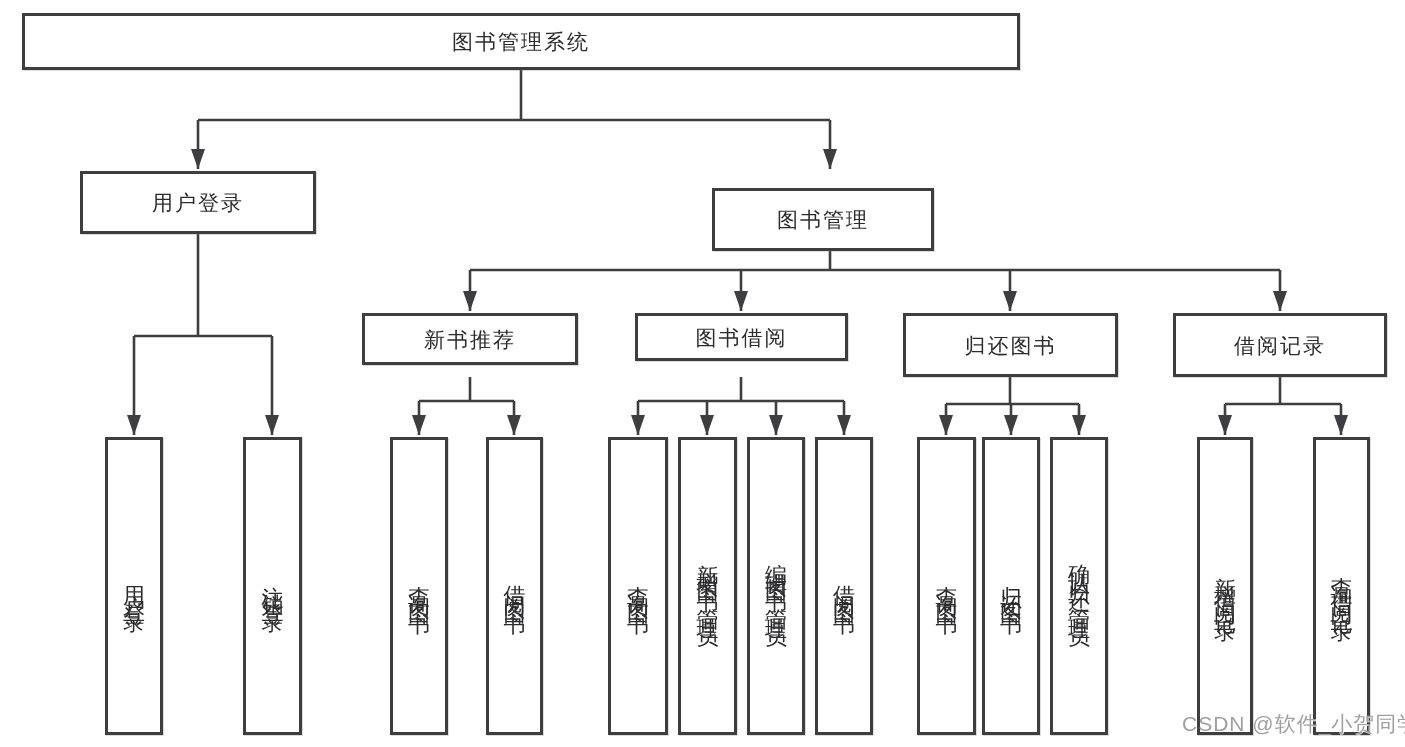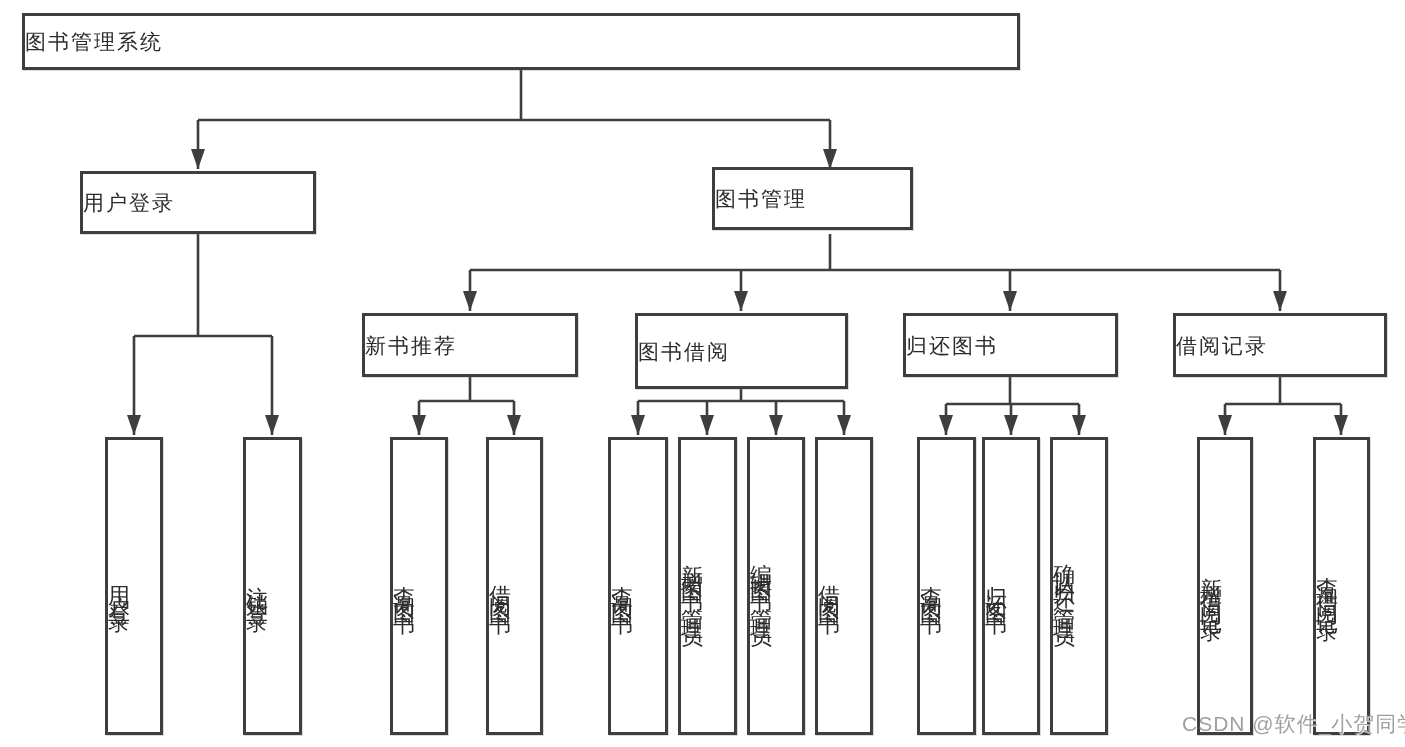--- a/index.html
+++ b/index.html
@@ -18,7 +18,7 @@
     background:#ffffff;
     display:flex;
     align-items:center;
-    justify-content:flex-start;
+    justify-content:center;
     color:#2c2c2e;
     box-shadow:1px 1px 0 rgba(130,130,130,0.28);
   }

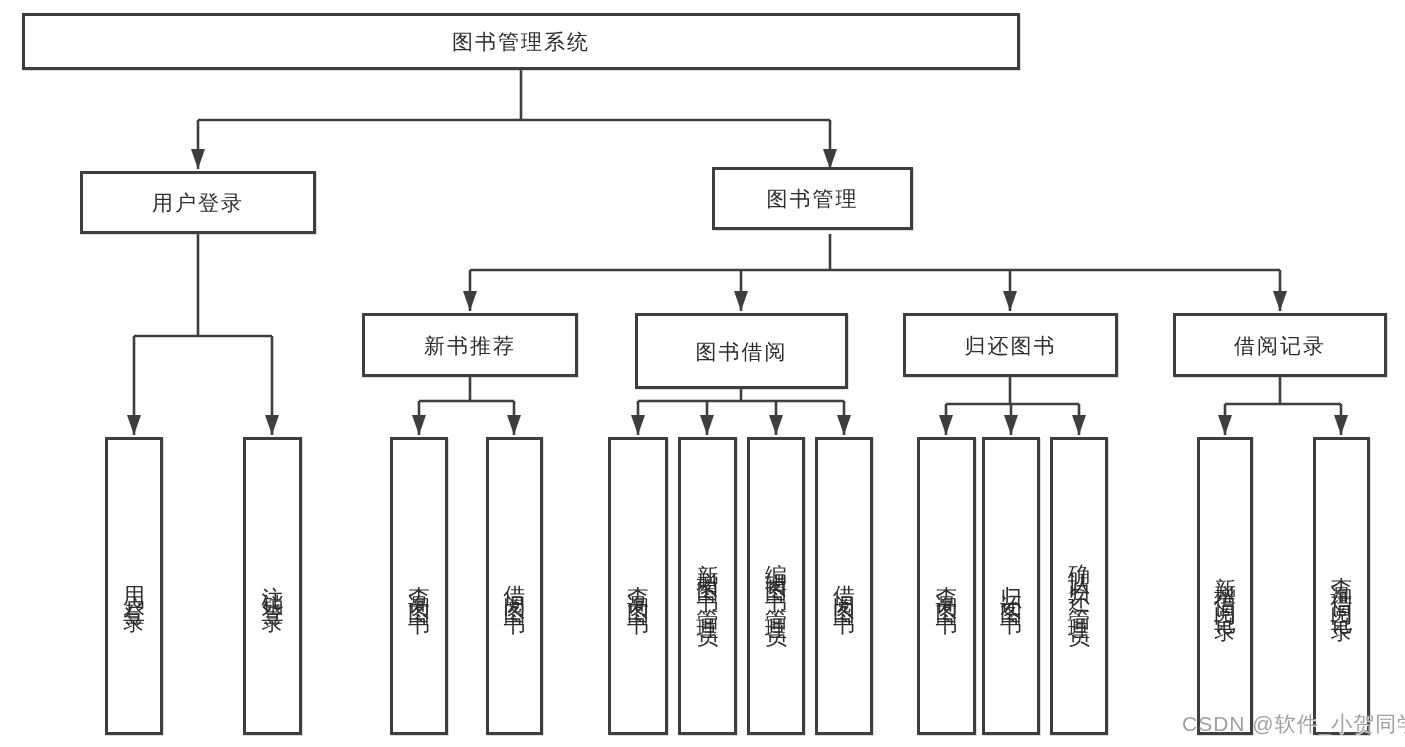--- a/index.html
+++ b/index.html
@@ -121,7 +121,7 @@
   <div class="node h" style="left:80px;top:171px;width:236px;height:63px">
     <span>用户登录</span>
   </div>
-  <div class="node h" style="left:712px;top:167px;width:201px;height:63px">
+  <div class="node h" style="left:712px;top:188px;width:222px;height:63px">
     <span>图书管理</span>
   </div>
 

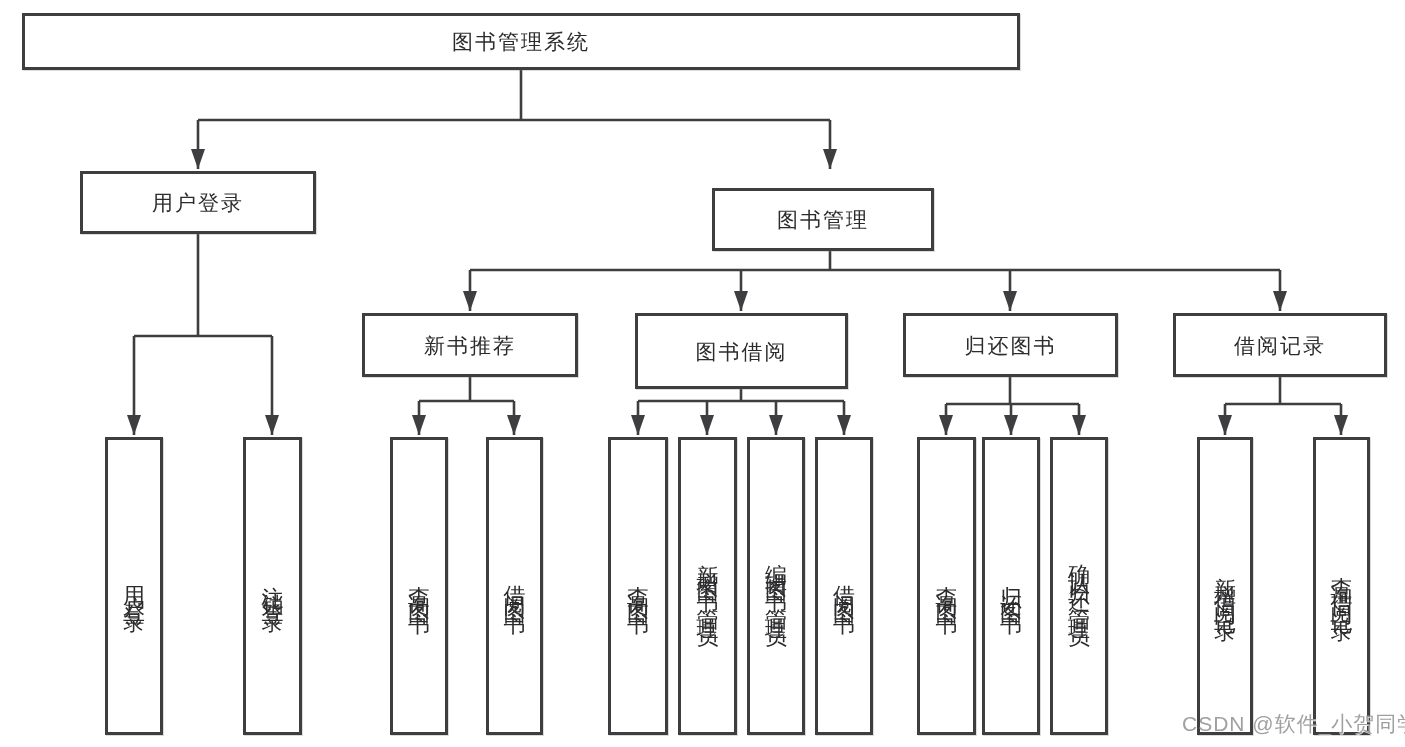--- a/index.html
+++ b/index.html
@@ -125,7 +125,7 @@
     <span>图书管理</span>
   </div>
 
-  <div class="node h" style="left:362px;top:313px;width:216px;height:64px">
+  <div class="node h" style="left:362px;top:313px;width:216px;height:52px">
     <span>新书推荐</span>
   </div>
   <div class="node h" style="left:635px;top:313px;width:213px;height:76px">

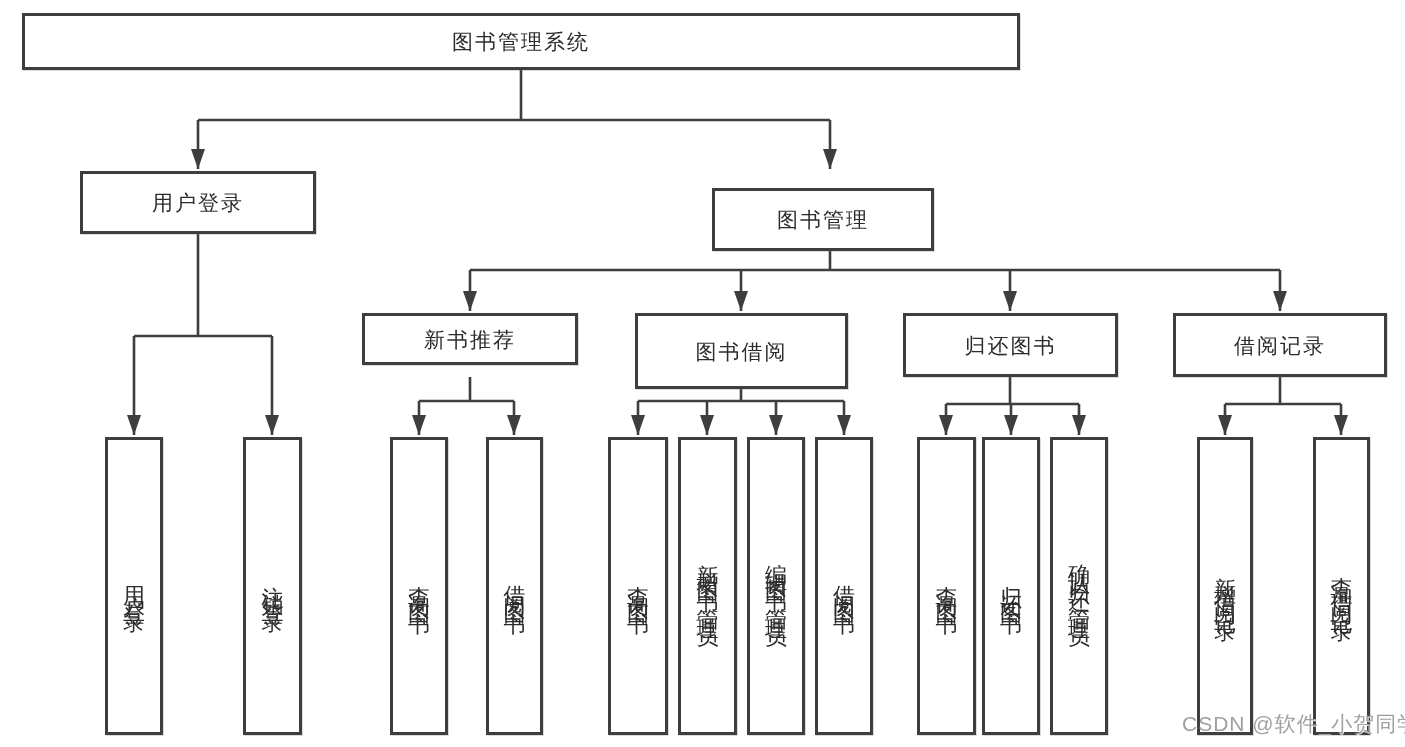--- a/index.html
+++ b/index.html
@@ -128,7 +128,7 @@
   <div class="node h" style="left:362px;top:313px;width:216px;height:52px">
     <span>新书推荐</span>
   </div>
-  <div class="node h" style="left:635px;top:313px;width:213px;height:76px">
+  <div class="node h" style="left:635px;top:313px;width:213px;height:48px">
     <span>图书借阅</span>
   </div>
   <div class="node h" style="left:903px;top:313px;width:215px;height:64px">

